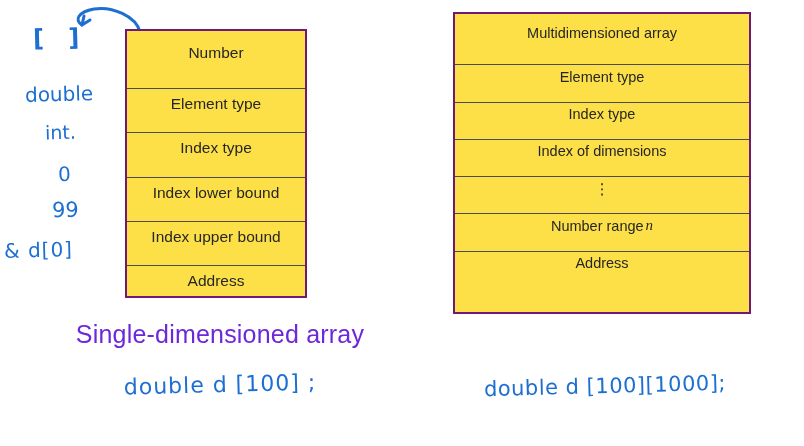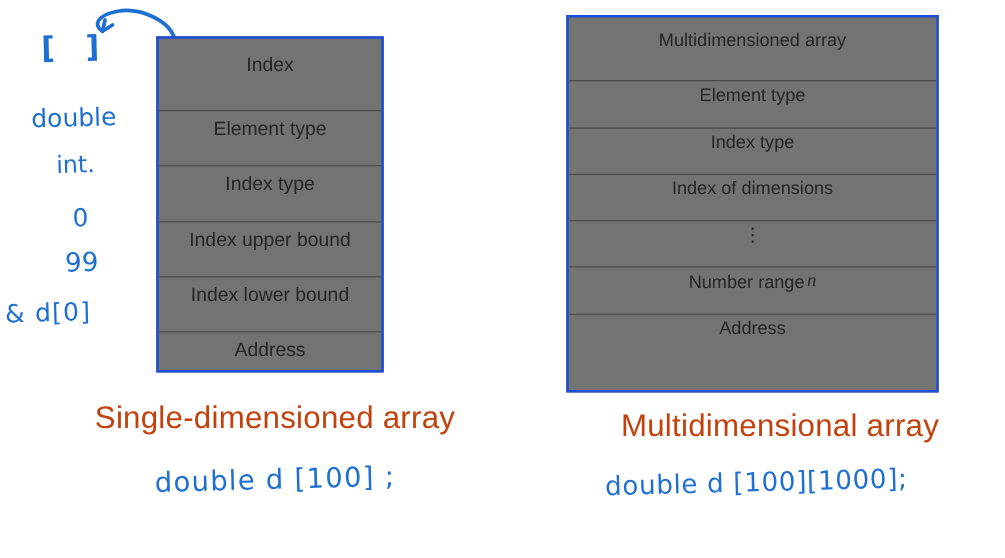--- a/index.html
+++ b/index.html
@@ -14,8 +14,8 @@
   .rec-table{
     position:absolute;
     display:grid;
-    border:2px solid #1d4ed8;
-    background:#737373;
+    border:2px solid #701a75;
+    background:#fde047;
     box-sizing:border-box;
   }
   .rec-table .cell{

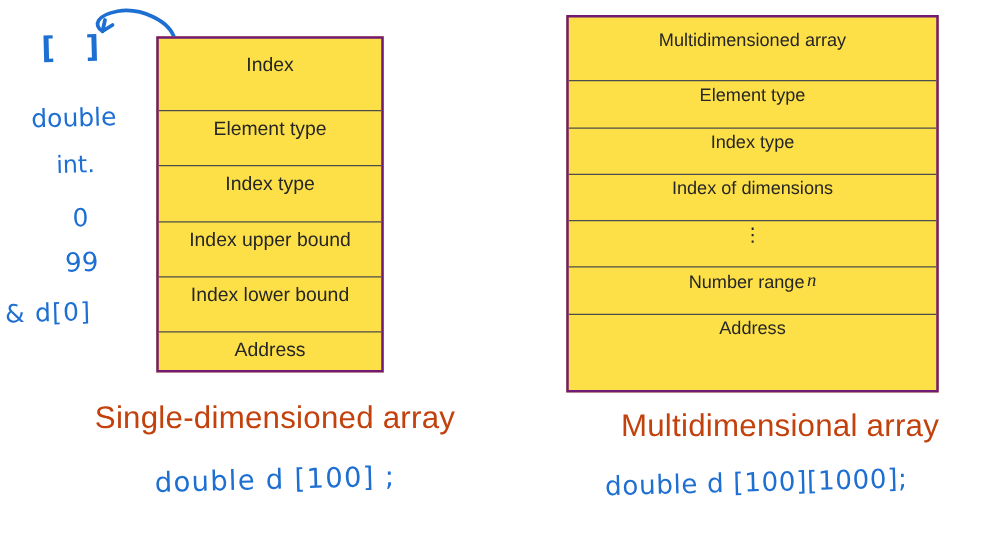--- a/index.html
+++ b/index.html
@@ -83,7 +83,7 @@
   </svg>
 
   <div class="rec-table" id="left-table">
-    <div class="cell">Index</div>
+    <div class="cell">Number</div>
     <div class="cell">Element type</div>
     <div class="cell">Index type</div>
     <div class="cell">Index upper bound</div>

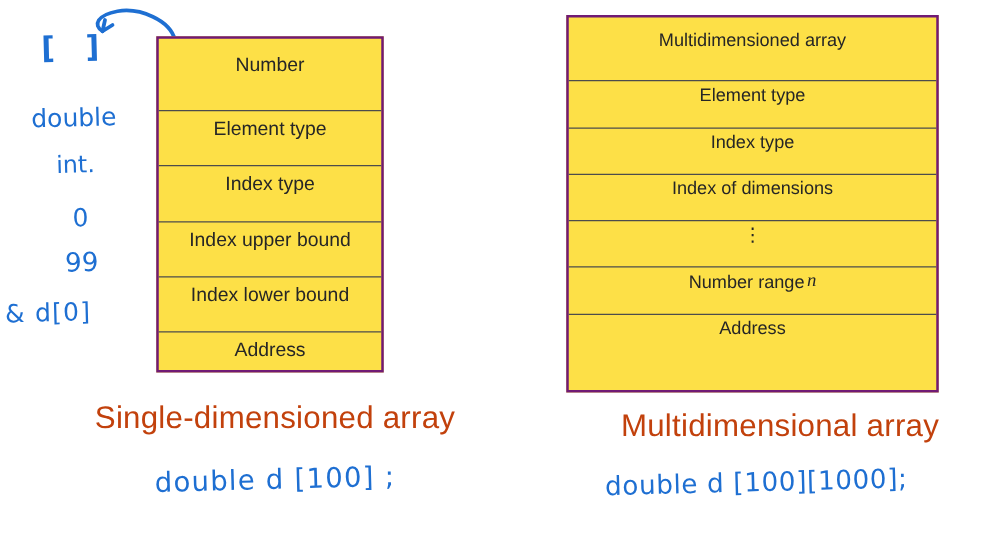--- a/index.html
+++ b/index.html
@@ -86,8 +86,8 @@
     <div class="cell">Number</div>
     <div class="cell">Element type</div>
     <div class="cell">Index type</div>
+    <div class="cell">Index lower bound</div>
     <div class="cell">Index upper bound</div>
-    <div class="cell">Index lower bound</div>
     <div class="cell">Address</div>
   </div>
 

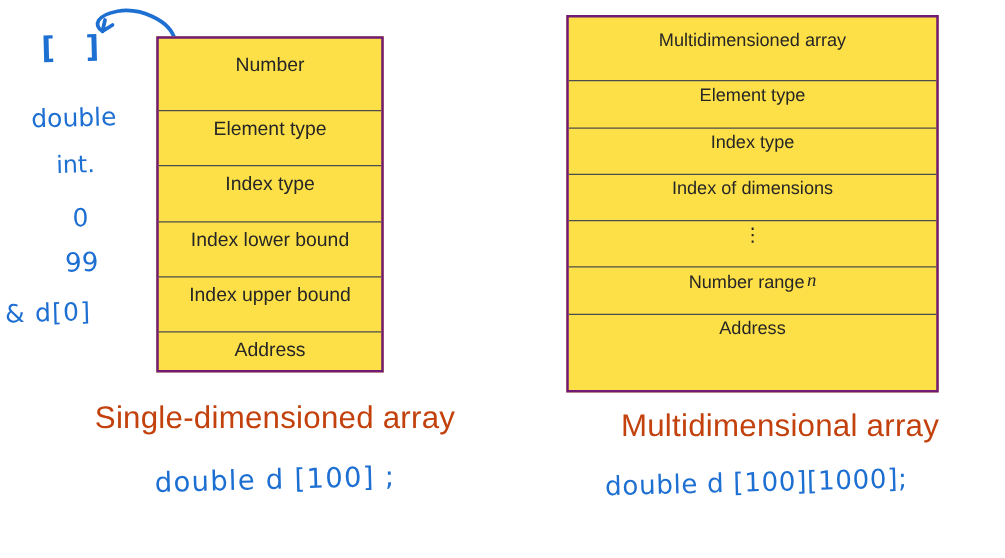--- a/index.html
+++ b/index.html
@@ -44,7 +44,7 @@
   
   .caption{
     position:absolute;
-    color:#c2410c;
+    color:#6d28d9;
     font-size:25px;
     letter-spacing:0.2px;
     text-align:center;

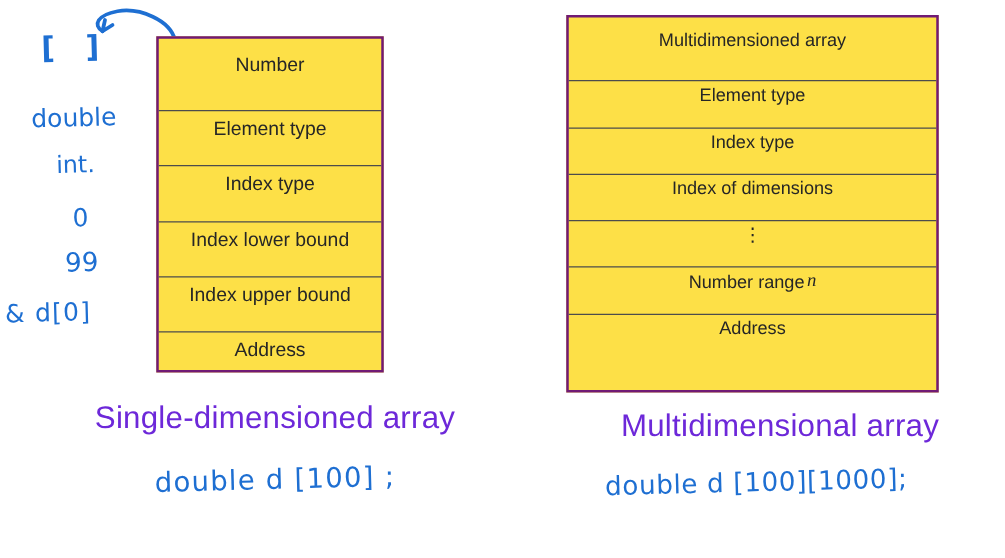--- a/index.html
+++ b/index.html
@@ -112,7 +112,6 @@
   <div class="ink" id="ink-addr">&amp; d[0]</div>
 
   <div class="caption" id="caption-left">Single-dimensioned array</div>
-  <div class="caption" id="caption-right">Multidimensional array</div>
 
   <div class="ink" id="ink-code-left">double d [100] ;</div>
   <div class="ink" id="ink-code-right">double d [100][1000];</div>

